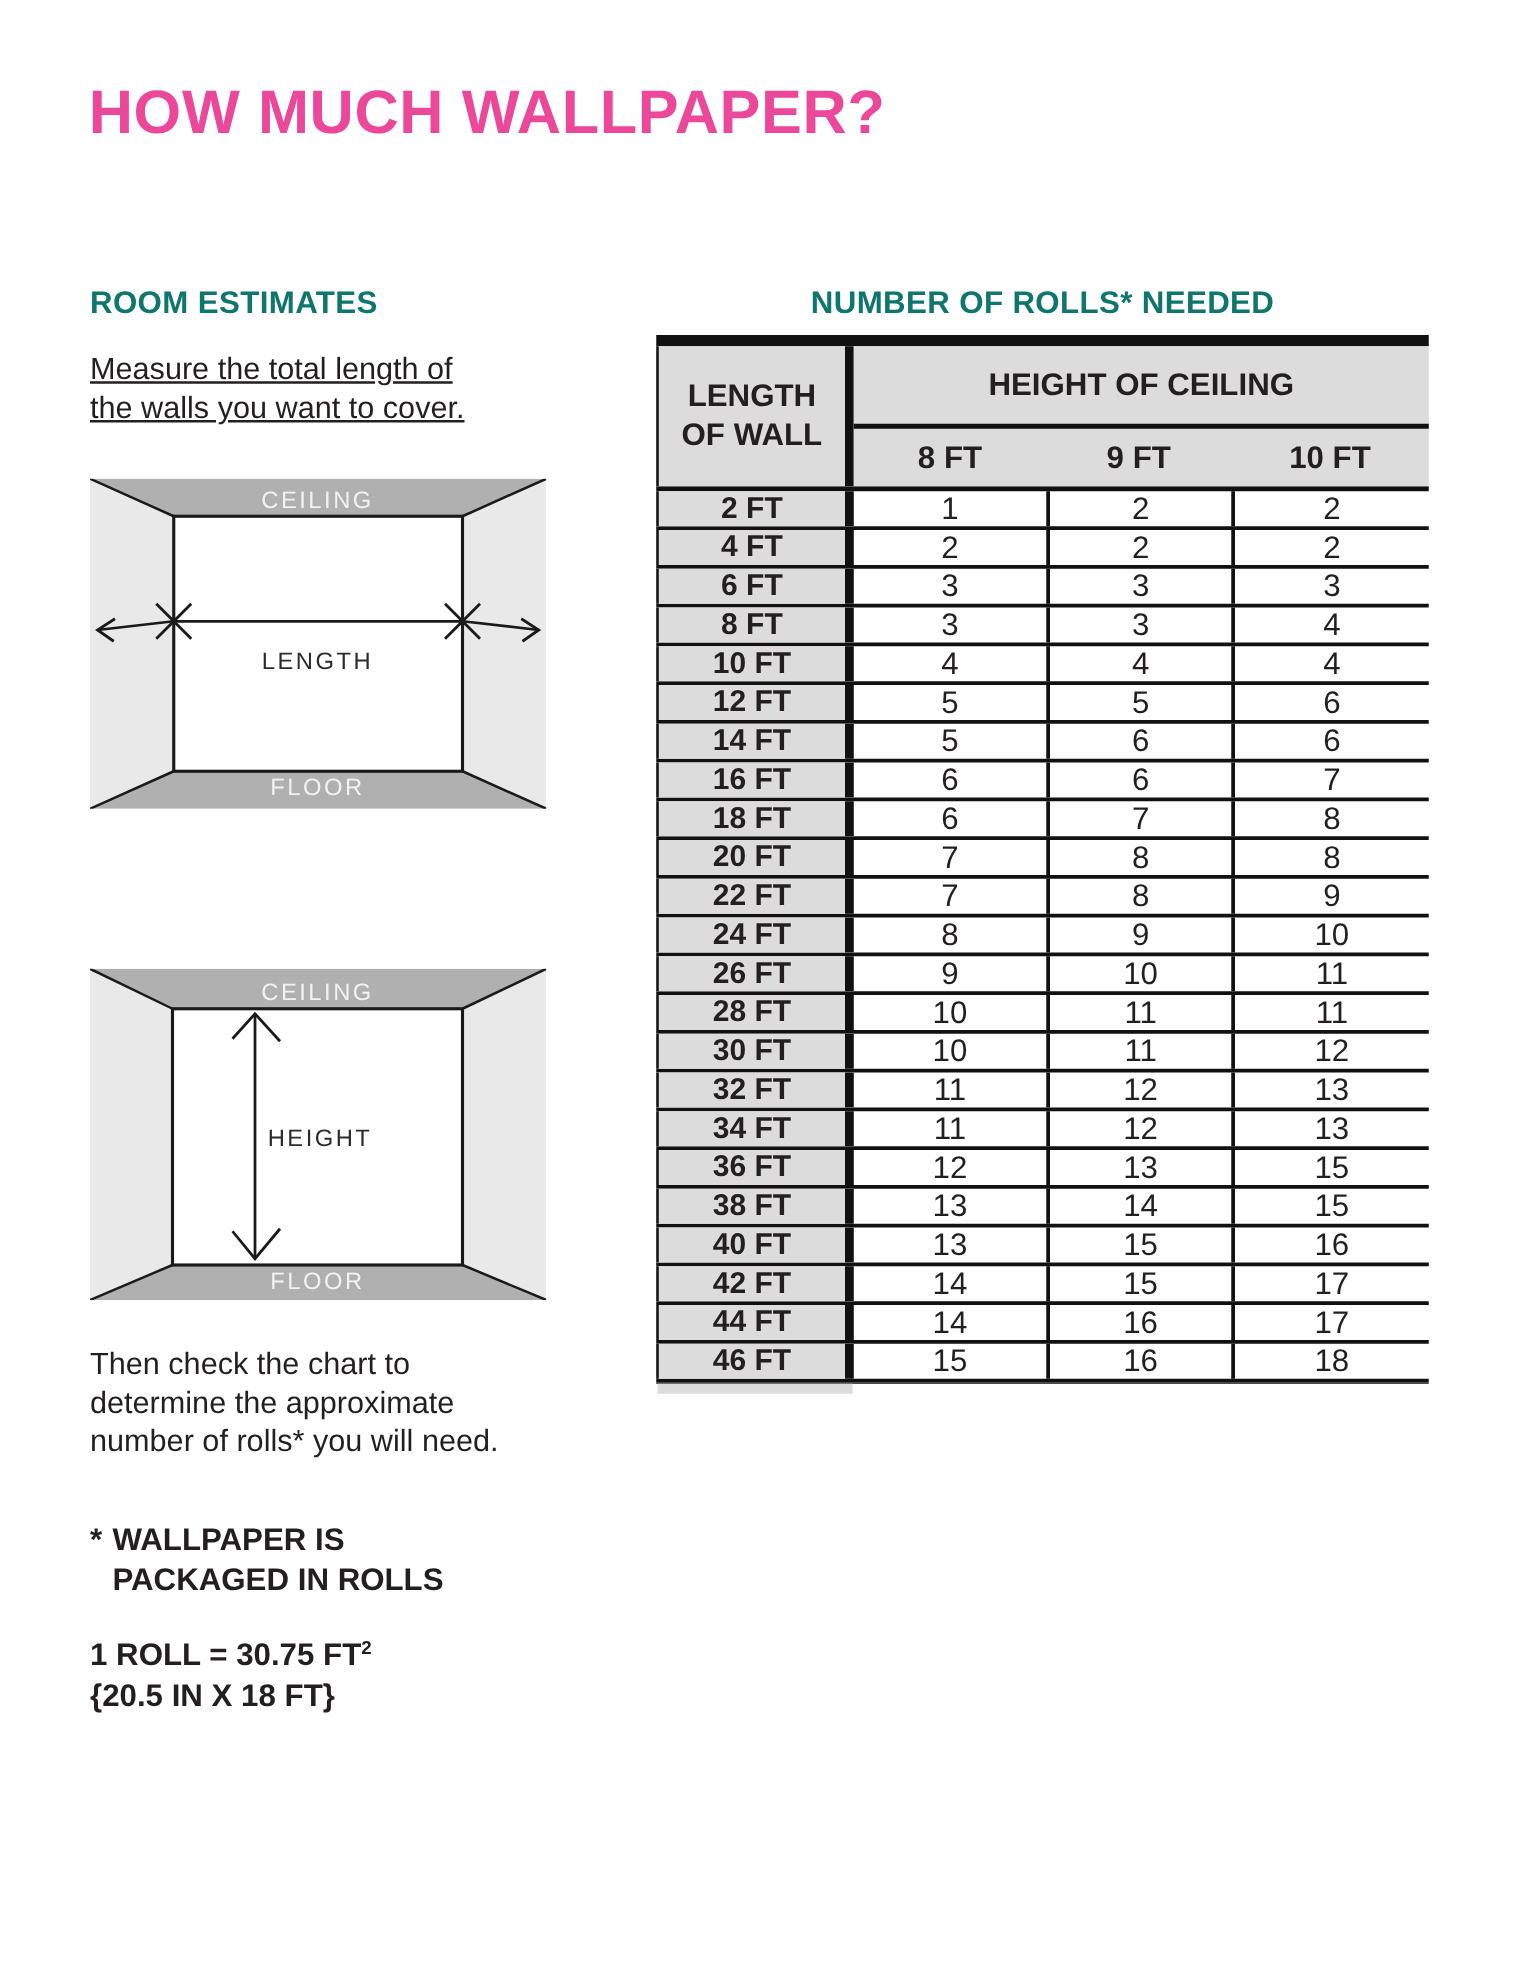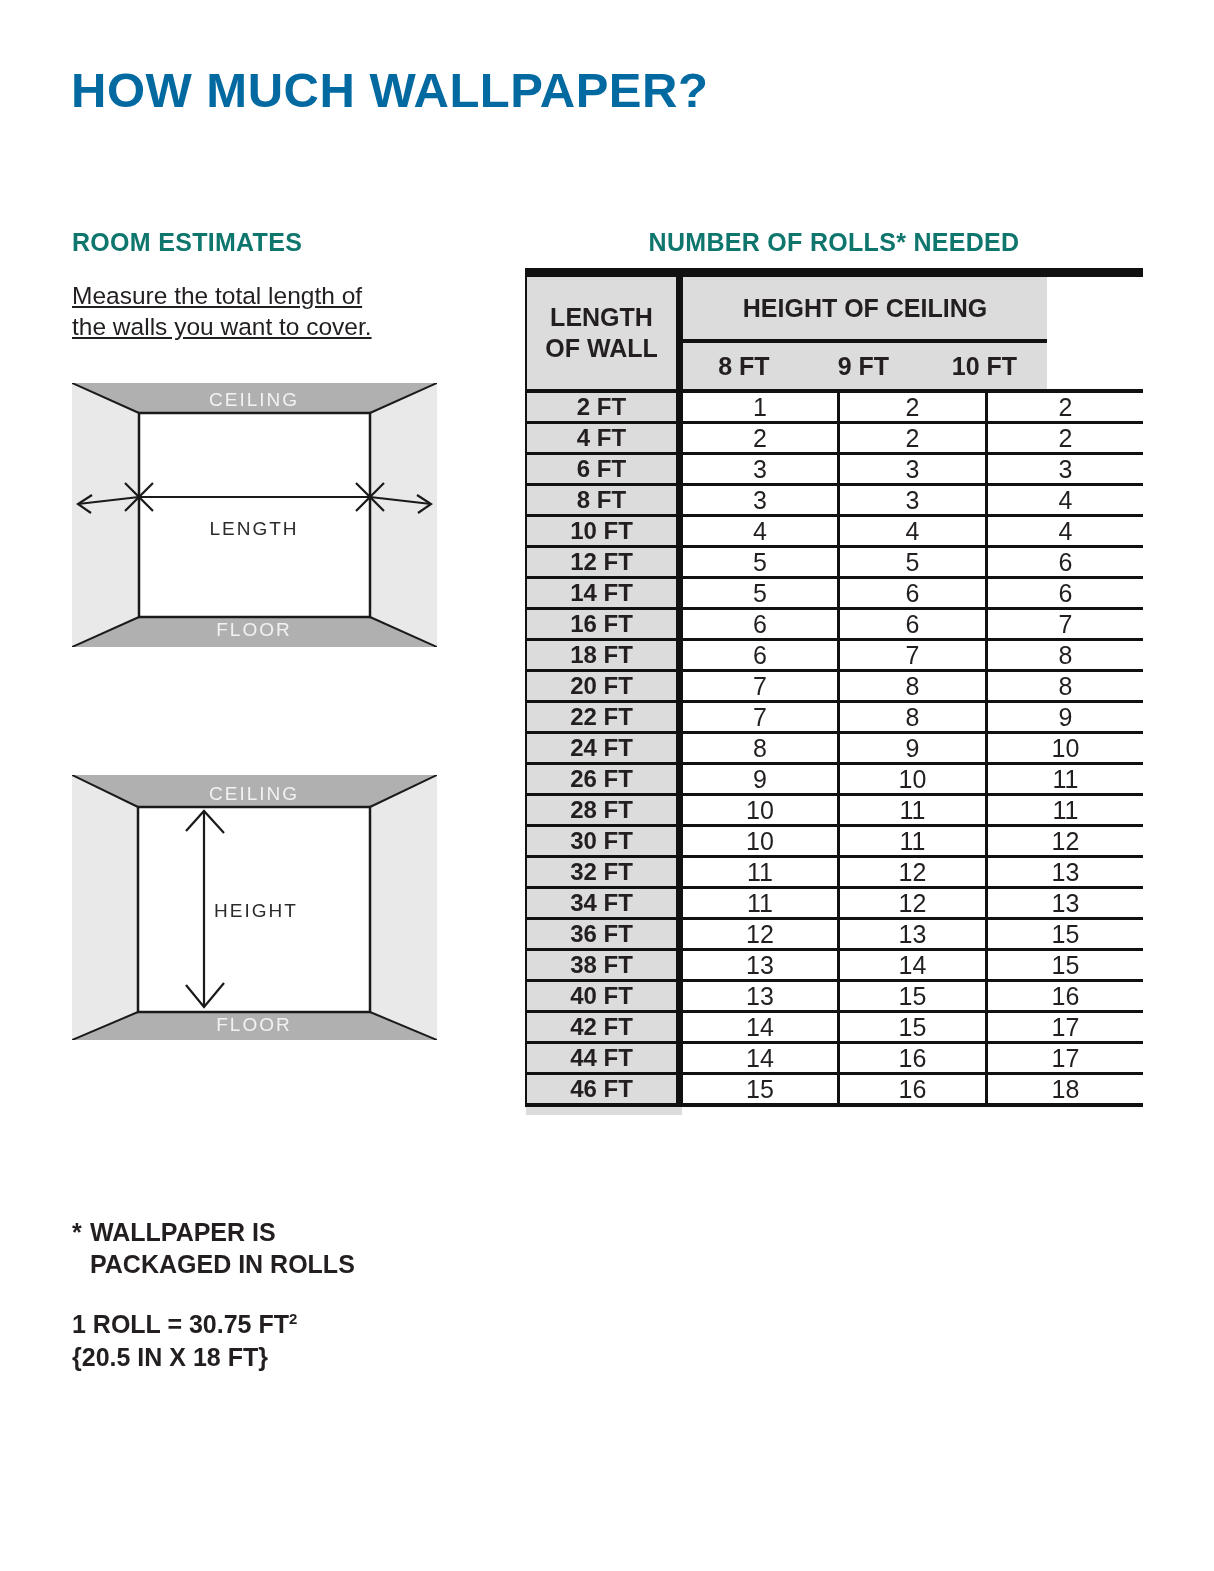--- a/index.html
+++ b/index.html
@@ -9,7 +9,7 @@
   }
   .title {
     position:absolute; left:71px; top:62px;
-    font-size:49px; font-weight:bold; color:#0369a1; letter-spacing:0.5px;
+    font-size:49px; font-weight:bold; color:#ec4899; letter-spacing:0.5px;
     white-space:nowrap;
   }
   .section-heading { font-size:25px; font-weight:bold; color:#0f766e; letter-spacing:0.3px; }

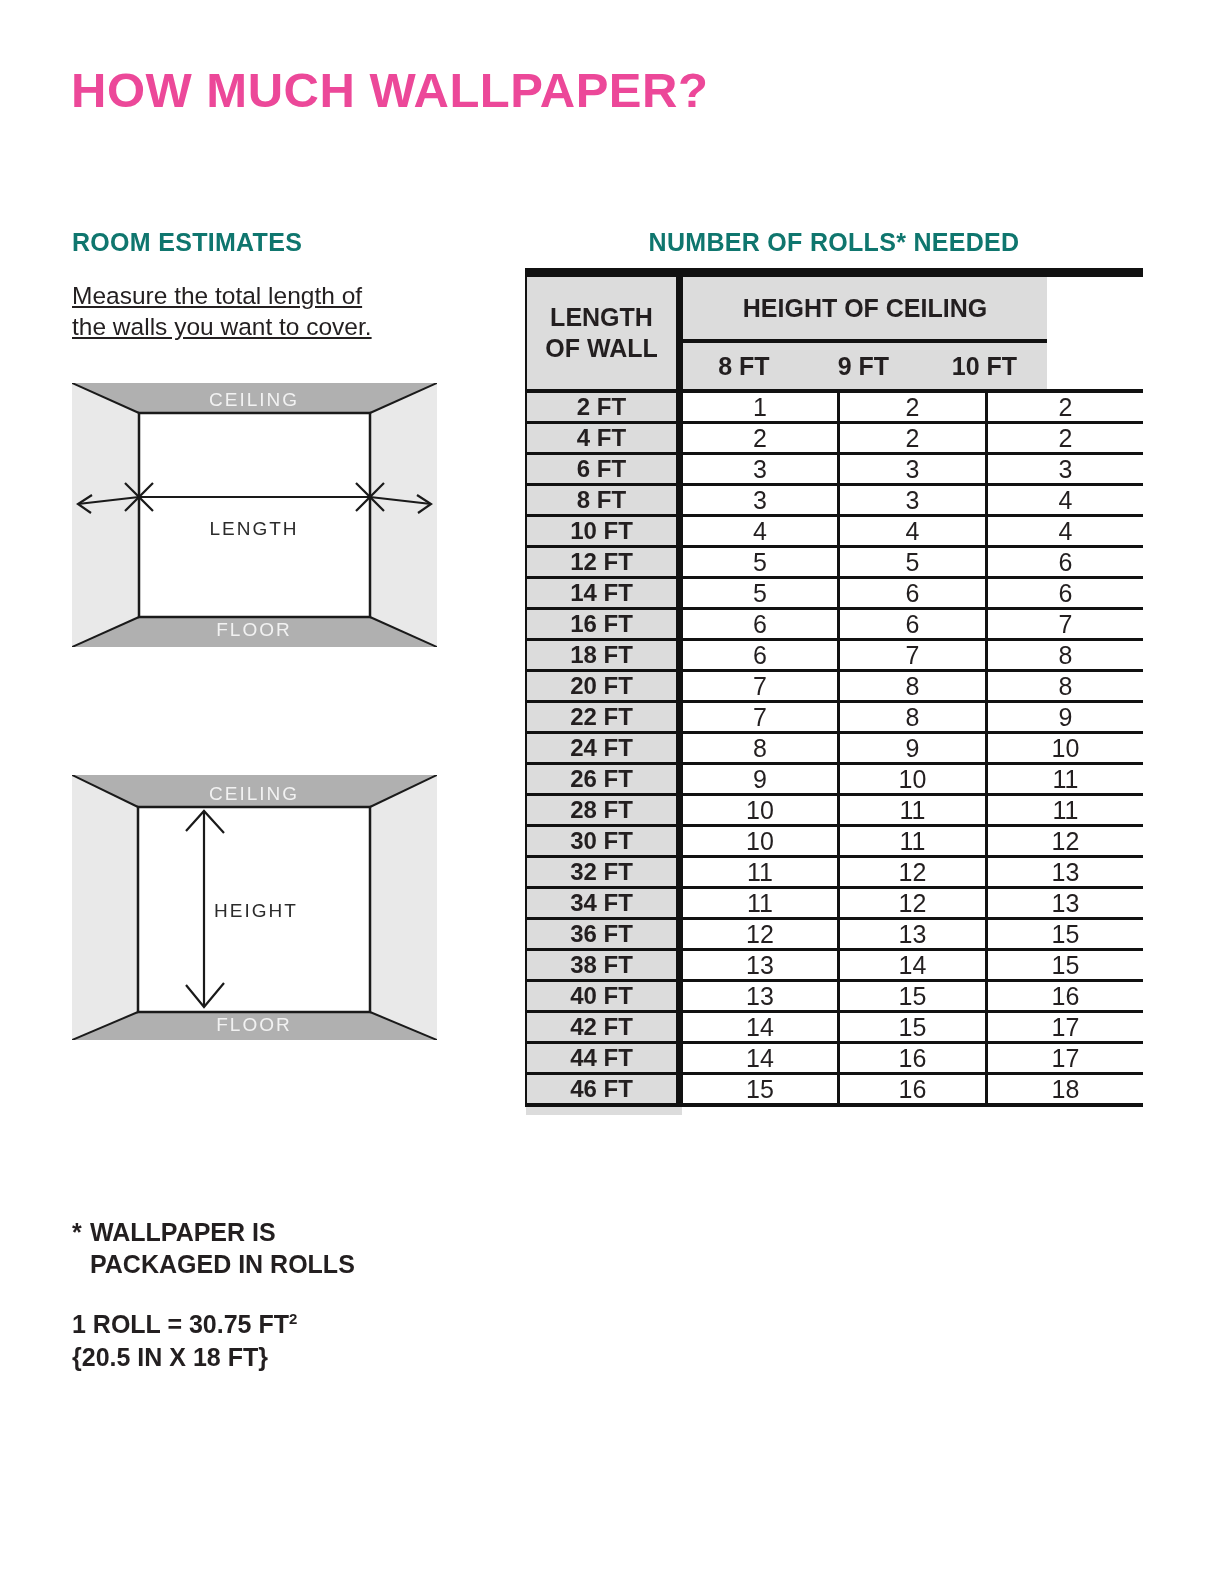--- a/index.html
+++ b/index.html
@@ -40,7 +40,7 @@
     display:flex; flex-direction:column; justify-content:center; align-items:center;
     font-weight:bold; font-size:25px; line-height:31px;
   }
-  .header-right { width:364px; display:flex; flex-direction:column; background:#dcdcdc; }
+  .header-right { width:460px; display:flex; flex-direction:column; background:#dcdcdc; }
   .hoc { flex:1; display:flex; align-items:center; justify-content:center;
          font-weight:bold; font-size:25px; border-bottom:4px solid #111; box-sizing:border-box; }
   .subcols { height:46px; display:flex; }

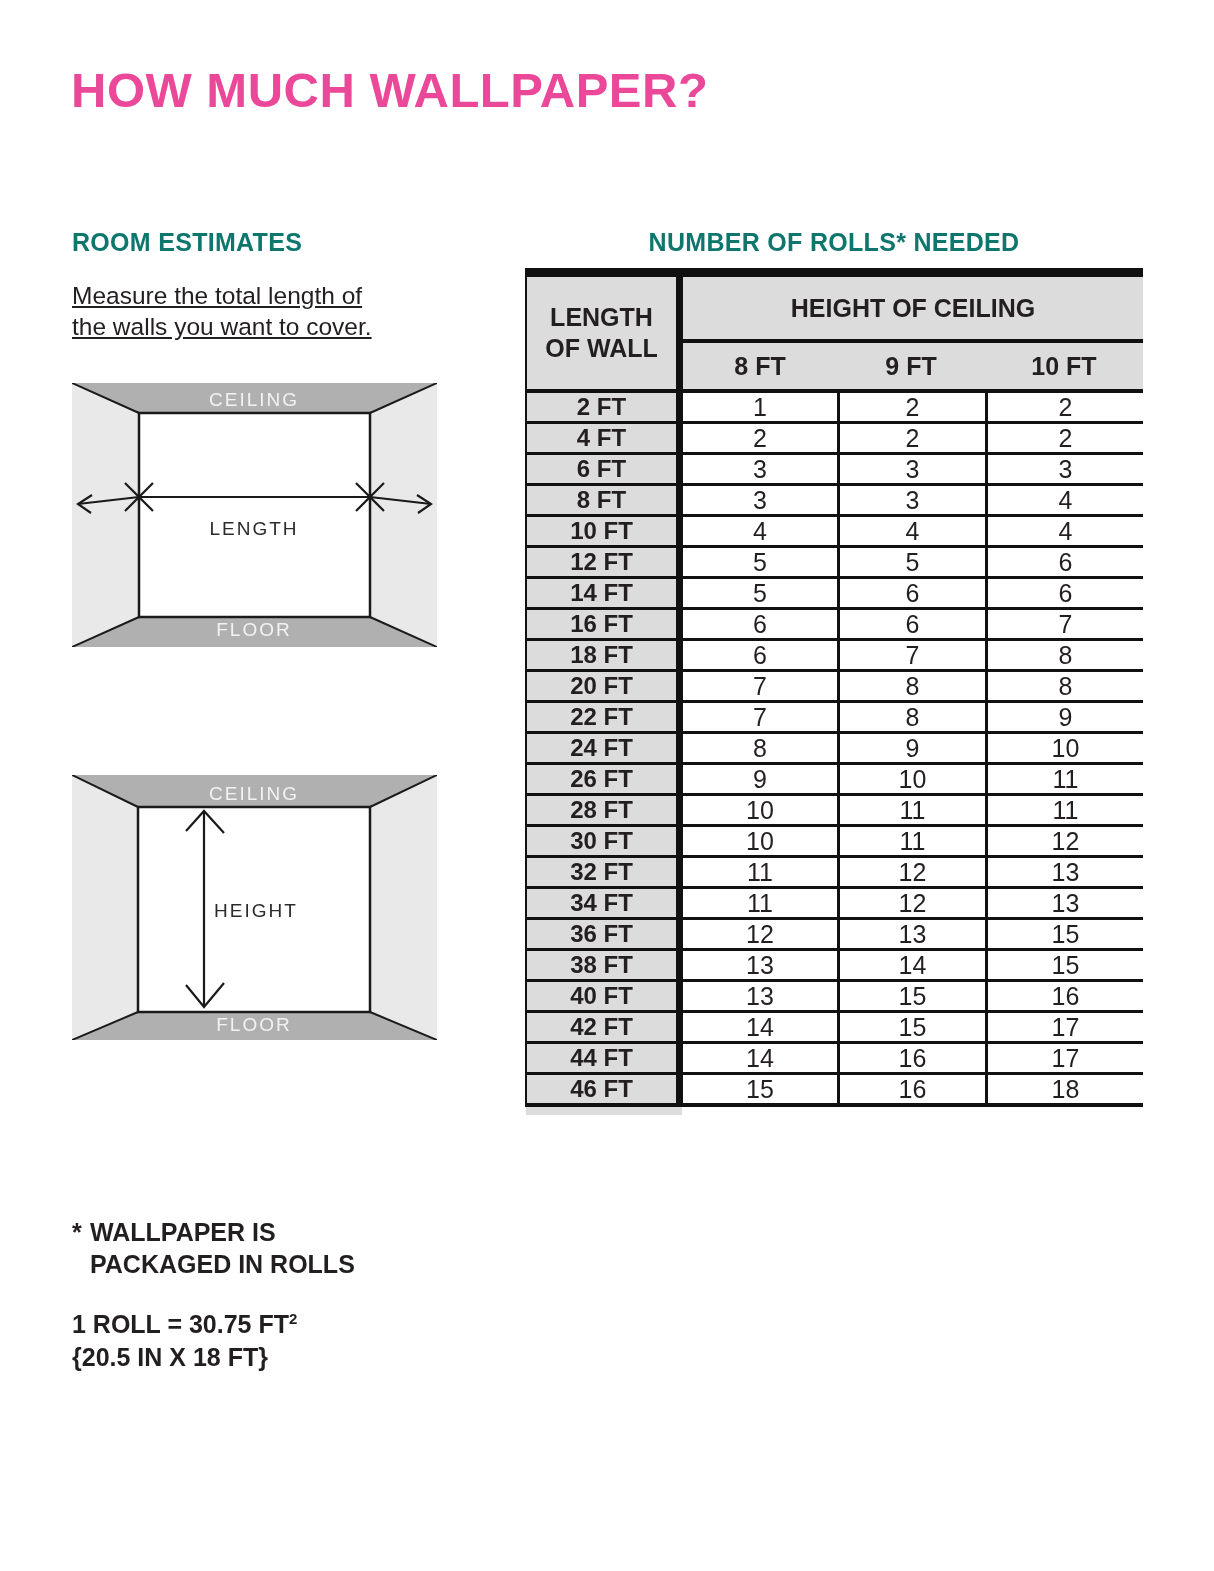--- a/index.html
+++ b/index.html
@@ -125,6 +125,11 @@
     <text class="measure-label" x="184" y="142" text-anchor="middle">HEIGHT</text>
   </svg>
 
+  <div class="body-text" id="step3">
+    <div>Then check the chart to</div>
+    <div>determine the approximate</div>
+    <div>number of rolls* you will need.</div>
+  </div>
 
   <div class="footnote">
     <span class="star">*</span>

